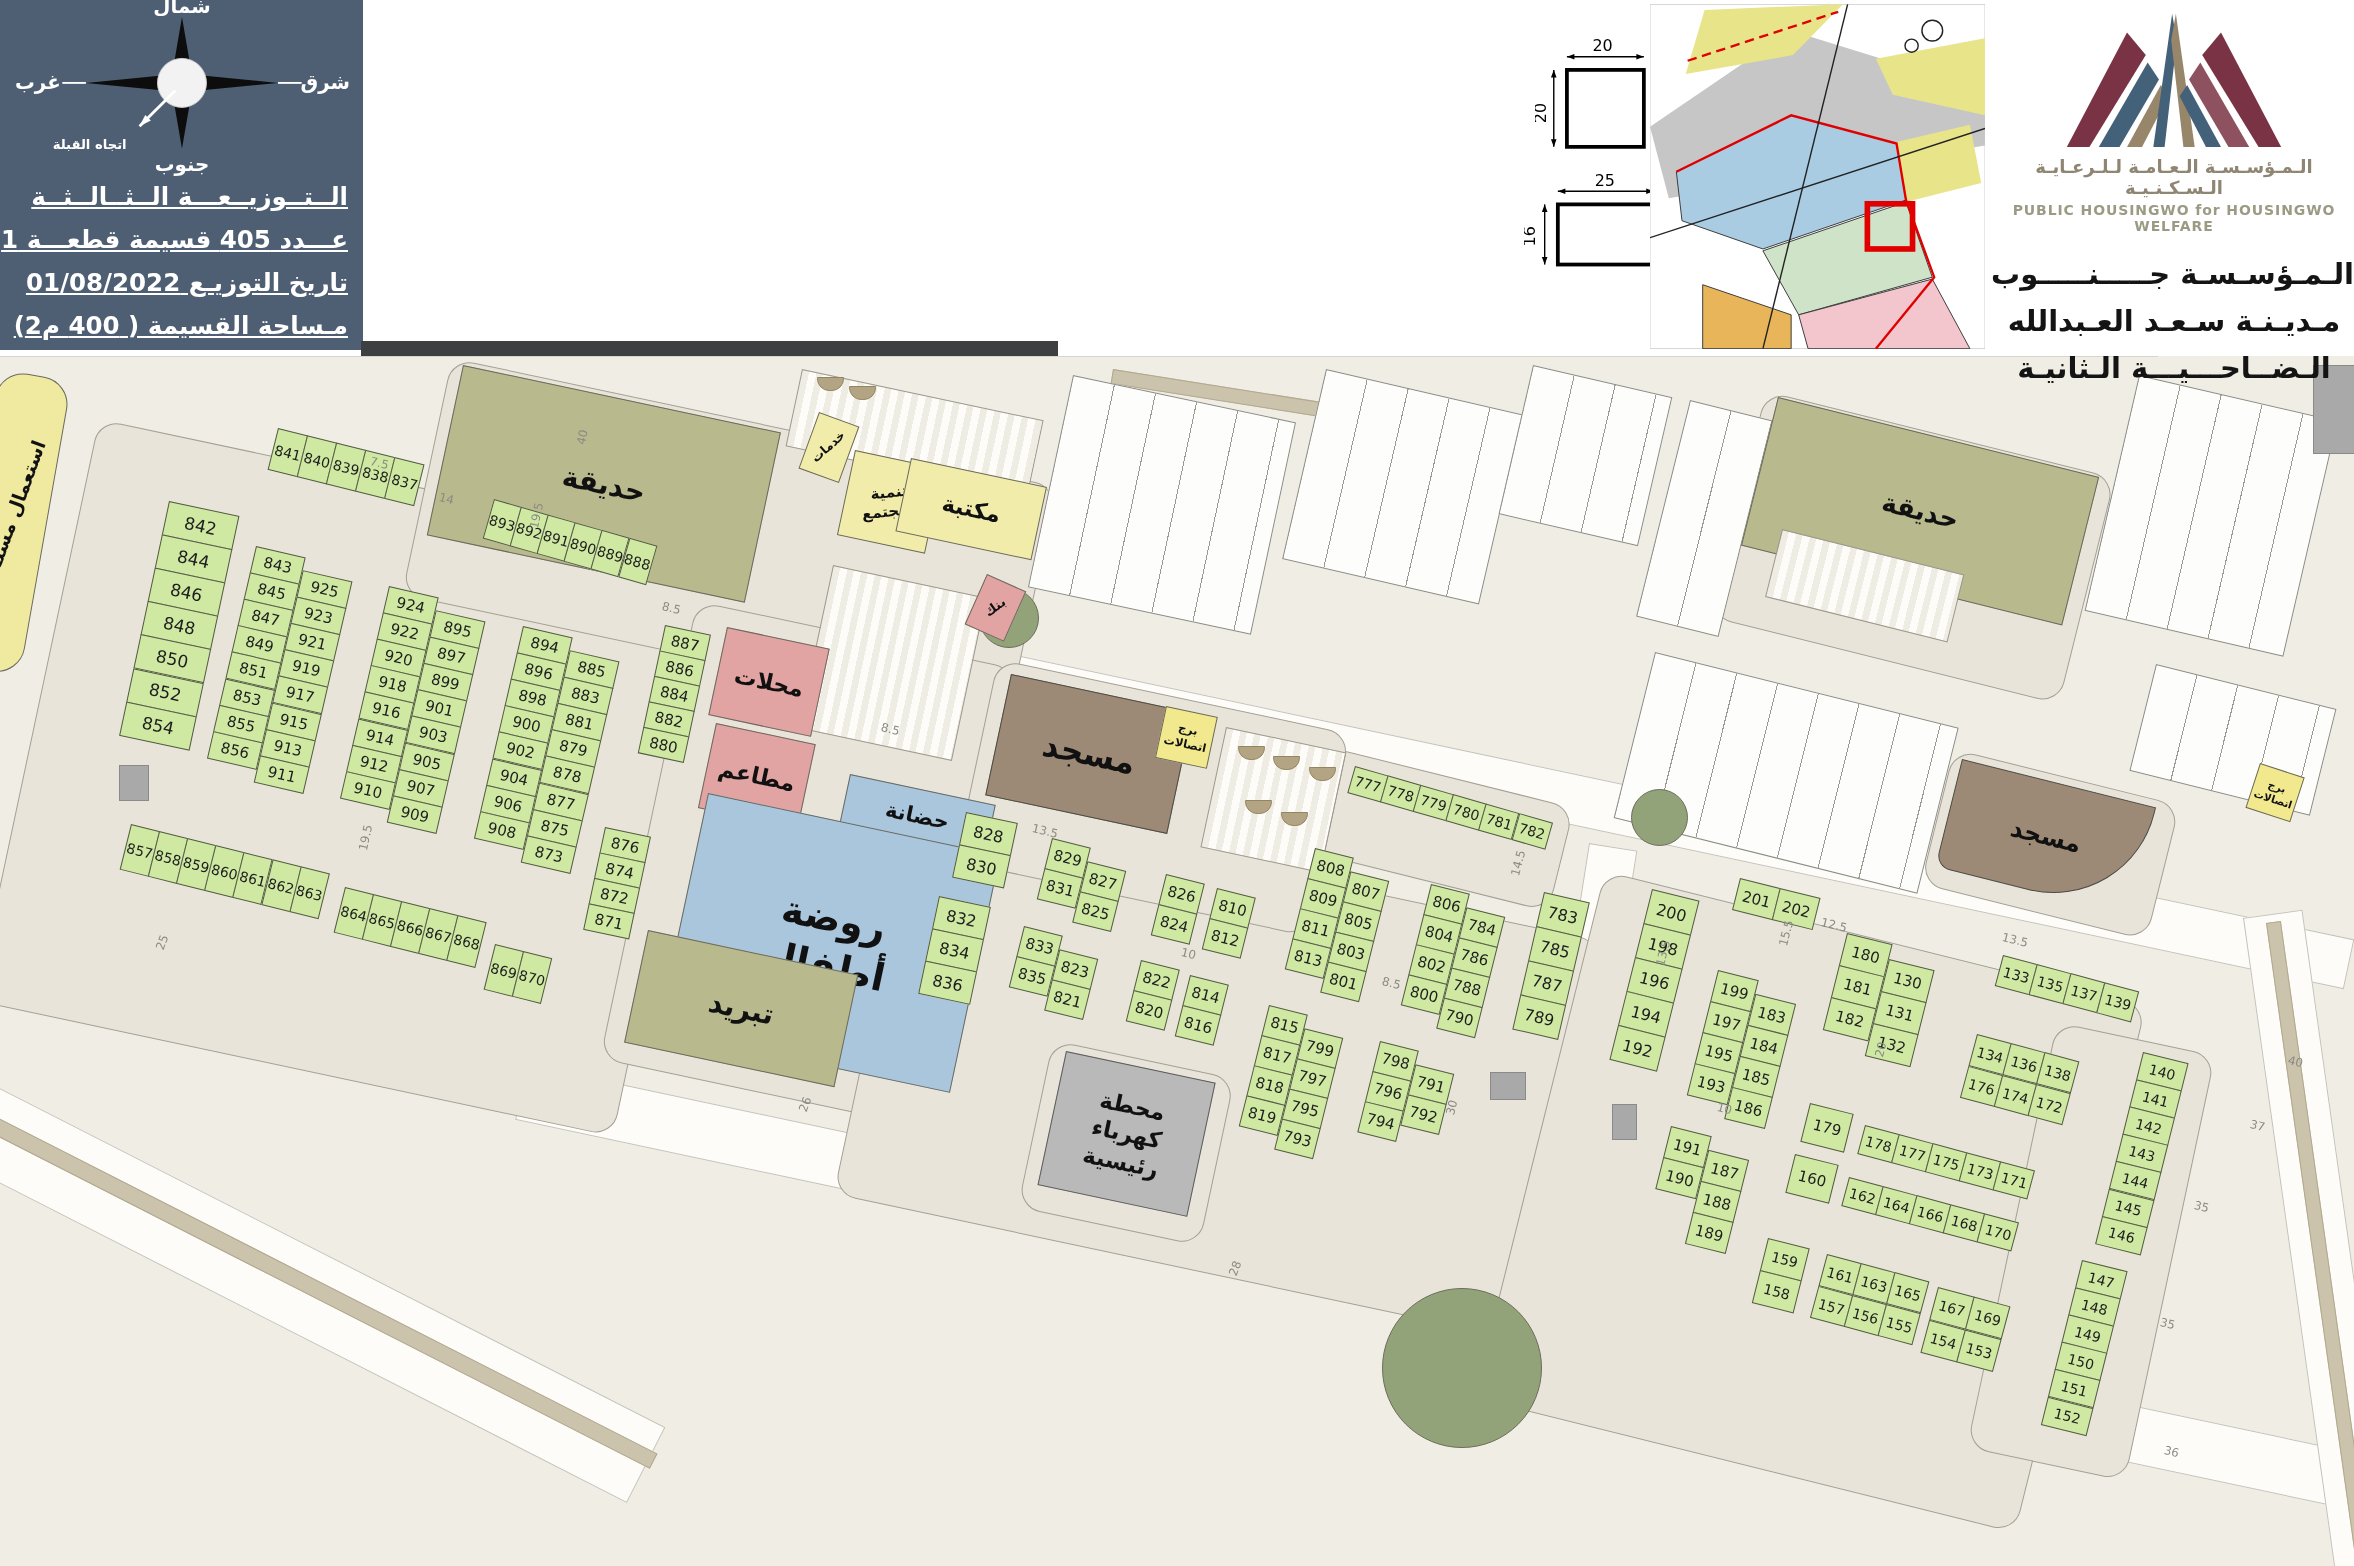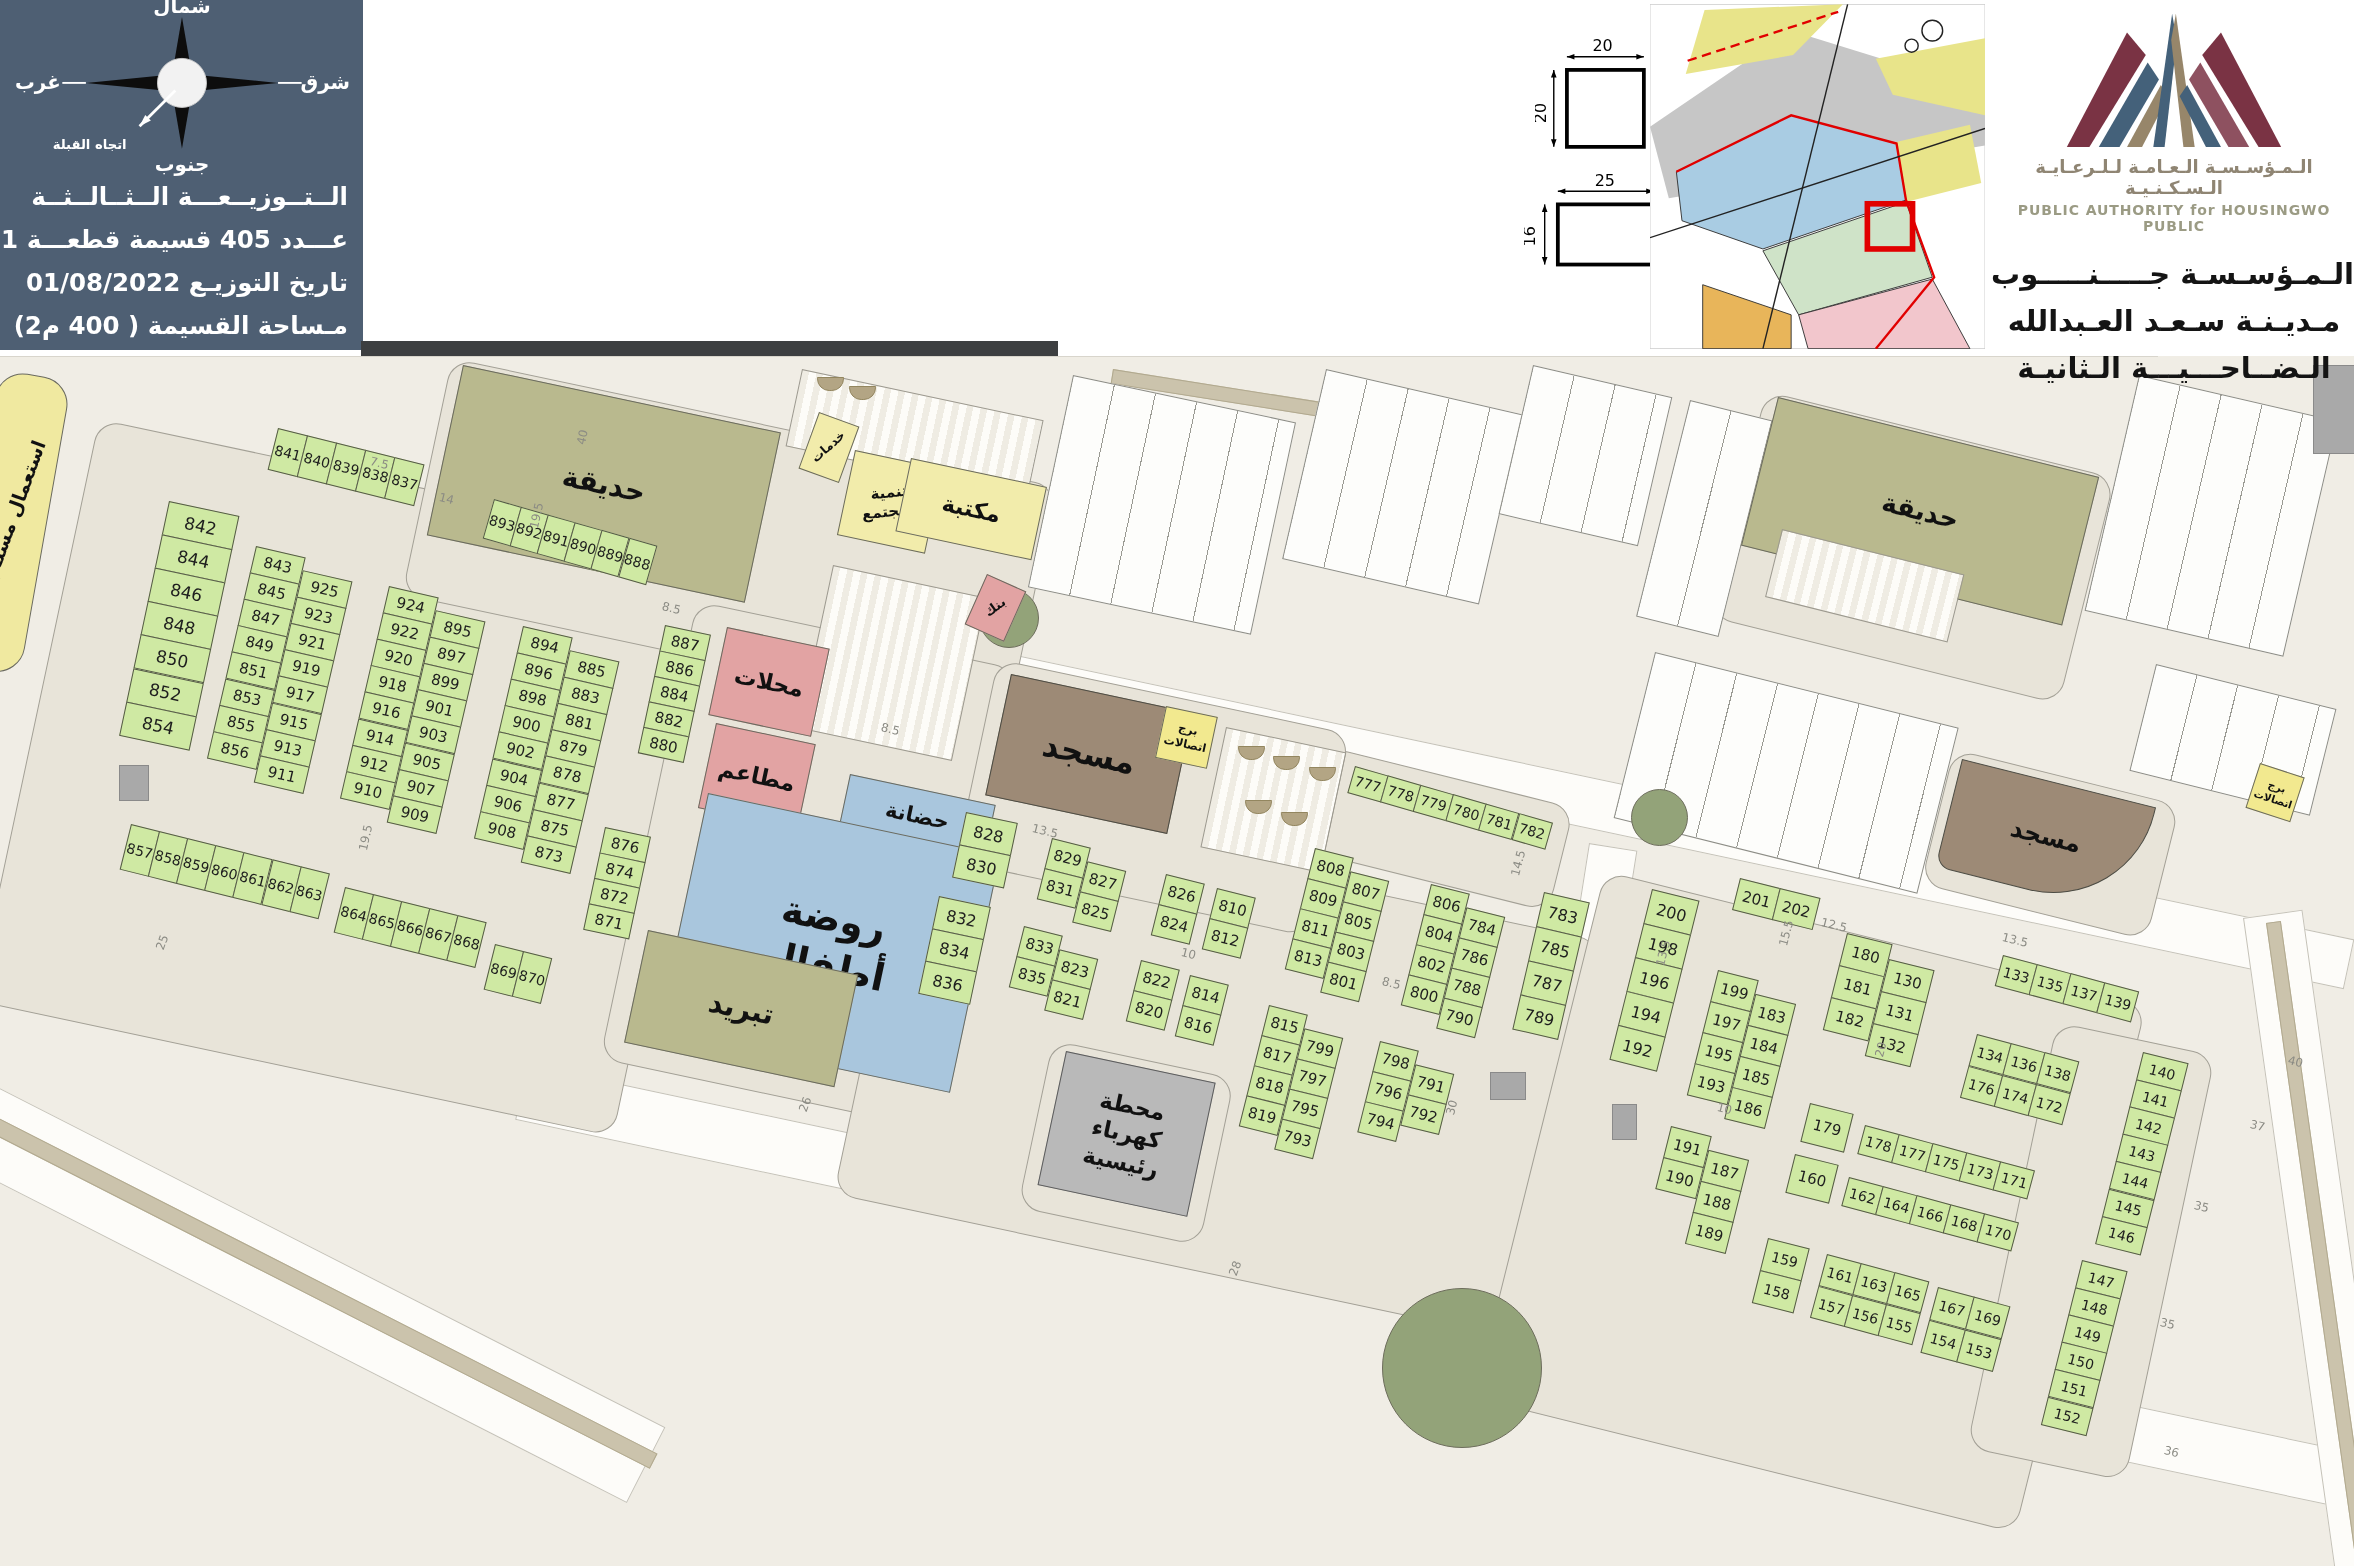--- a/index.html
+++ b/index.html
@@ -9,7 +9,7 @@
   .header{position:absolute;left:0;top:0;width:2158px;height:356px;background:#ffffff;z-index:40;border-bottom:0.9px solid #d8d5cc;}
   .infobox{position:absolute;left:0;top:0;width:363px;height:350px;background:#4e5f73;color:#fff;}
   .info-lines{position:absolute;left:0;top:175px;width:100%;padding:0 15px;box-sizing:border-box;direction:rtl;}
-  .info-line{font-size:24.5px;font-weight:bold;line-height:43px;white-space:nowrap;text-align:right;}
+  .info-line{font-size:24.5px;font-weight:bold;line-height:43px;white-space:nowrap;text-align:right;text-decoration:underline;}
   .darkbar{position:absolute;left:361px;top:341px;width:697px;height:15px;background:#3d3f41;z-index:41;}
   .dimdiag{position:absolute;background:#fff;}
   .logo-block{position:absolute;left:1994px;top:0;width:360px;height:350px;background:#fff;text-align:center;}

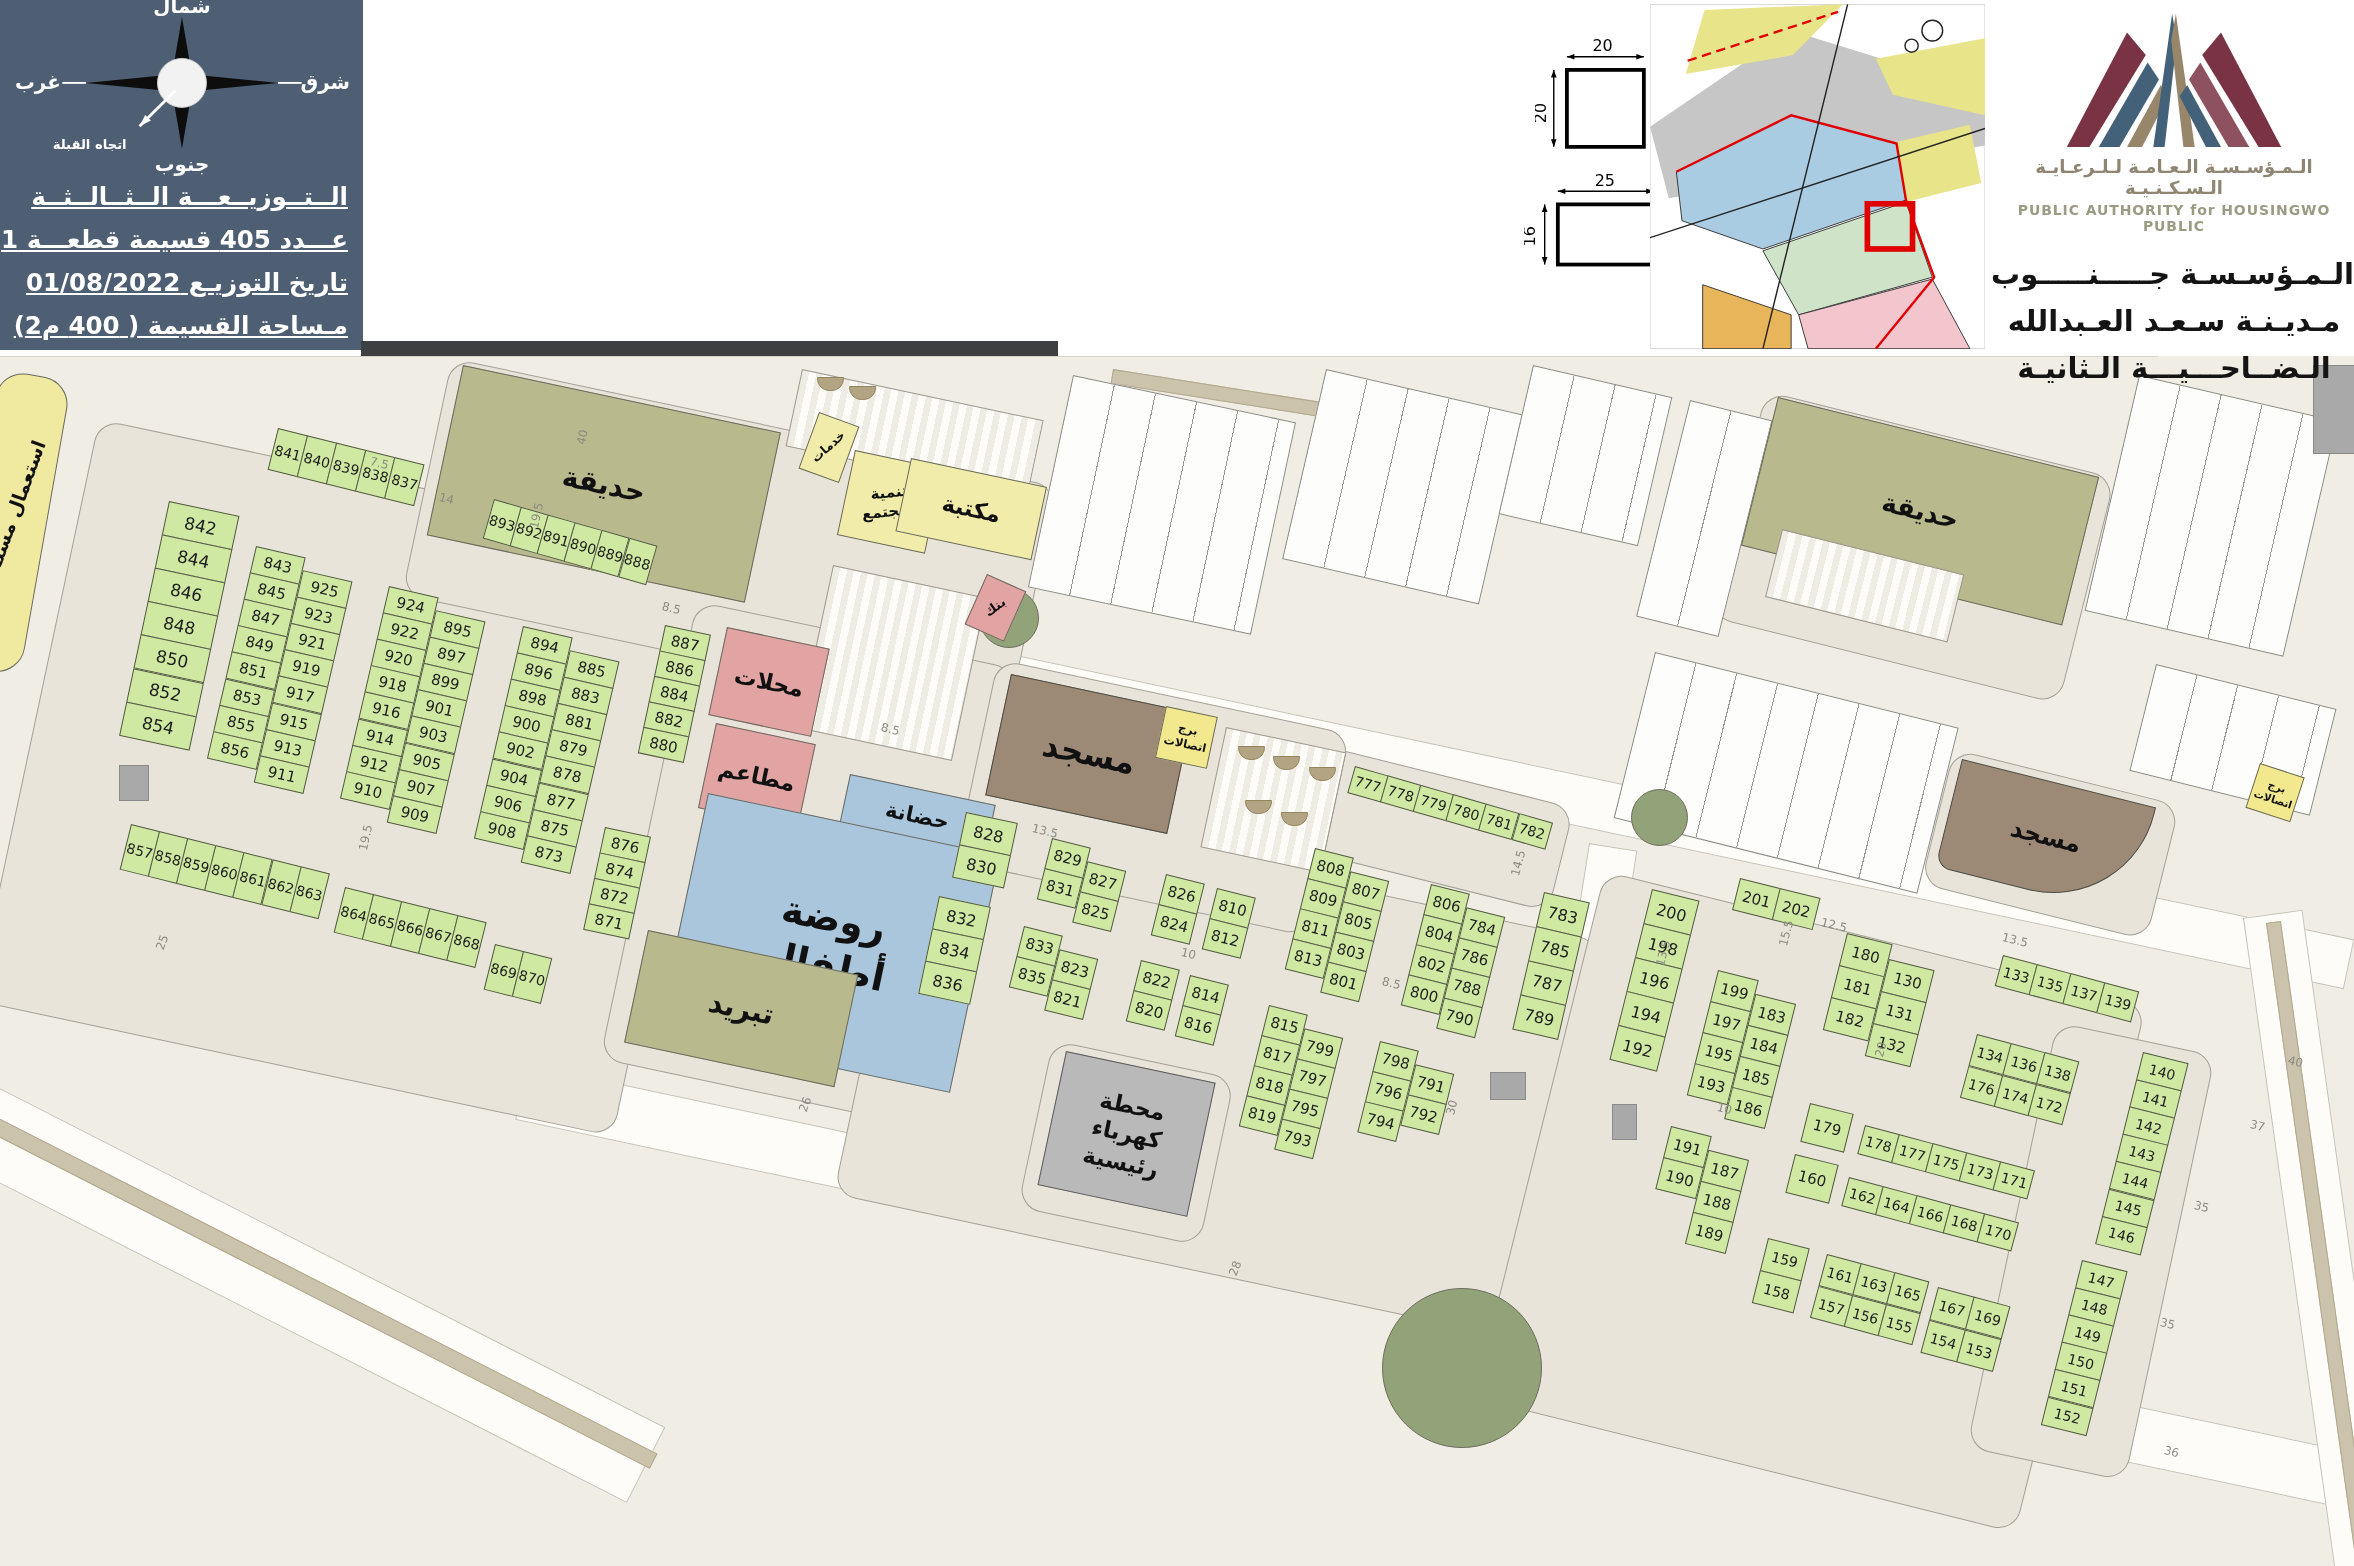--- a/index.html
+++ b/index.html
@@ -698,7 +698,7 @@
         <polygon points="234,148 170,26 150,50 210,148" fill="#7a3344"></polygon>
       </svg>
       <div class="auth-ar">الـمـؤسـسـة الـعـامـة لـلـرعـايـة الـسـكـنـيـة</div>
-      <div class="auth-en">PUBLIC AUTHORITY for HOUSINGWO PUBLIC</div>
+      <div class="auth-en">PUBLIC HOUSINGWO for HOUSINGWO WELFARE</div>
       <div class="proj-title">
         <div>الـمـؤسـسـة جـــــنـــــوب</div>
         <div>مـديـنـة سـعـد العـبدالله</div>

